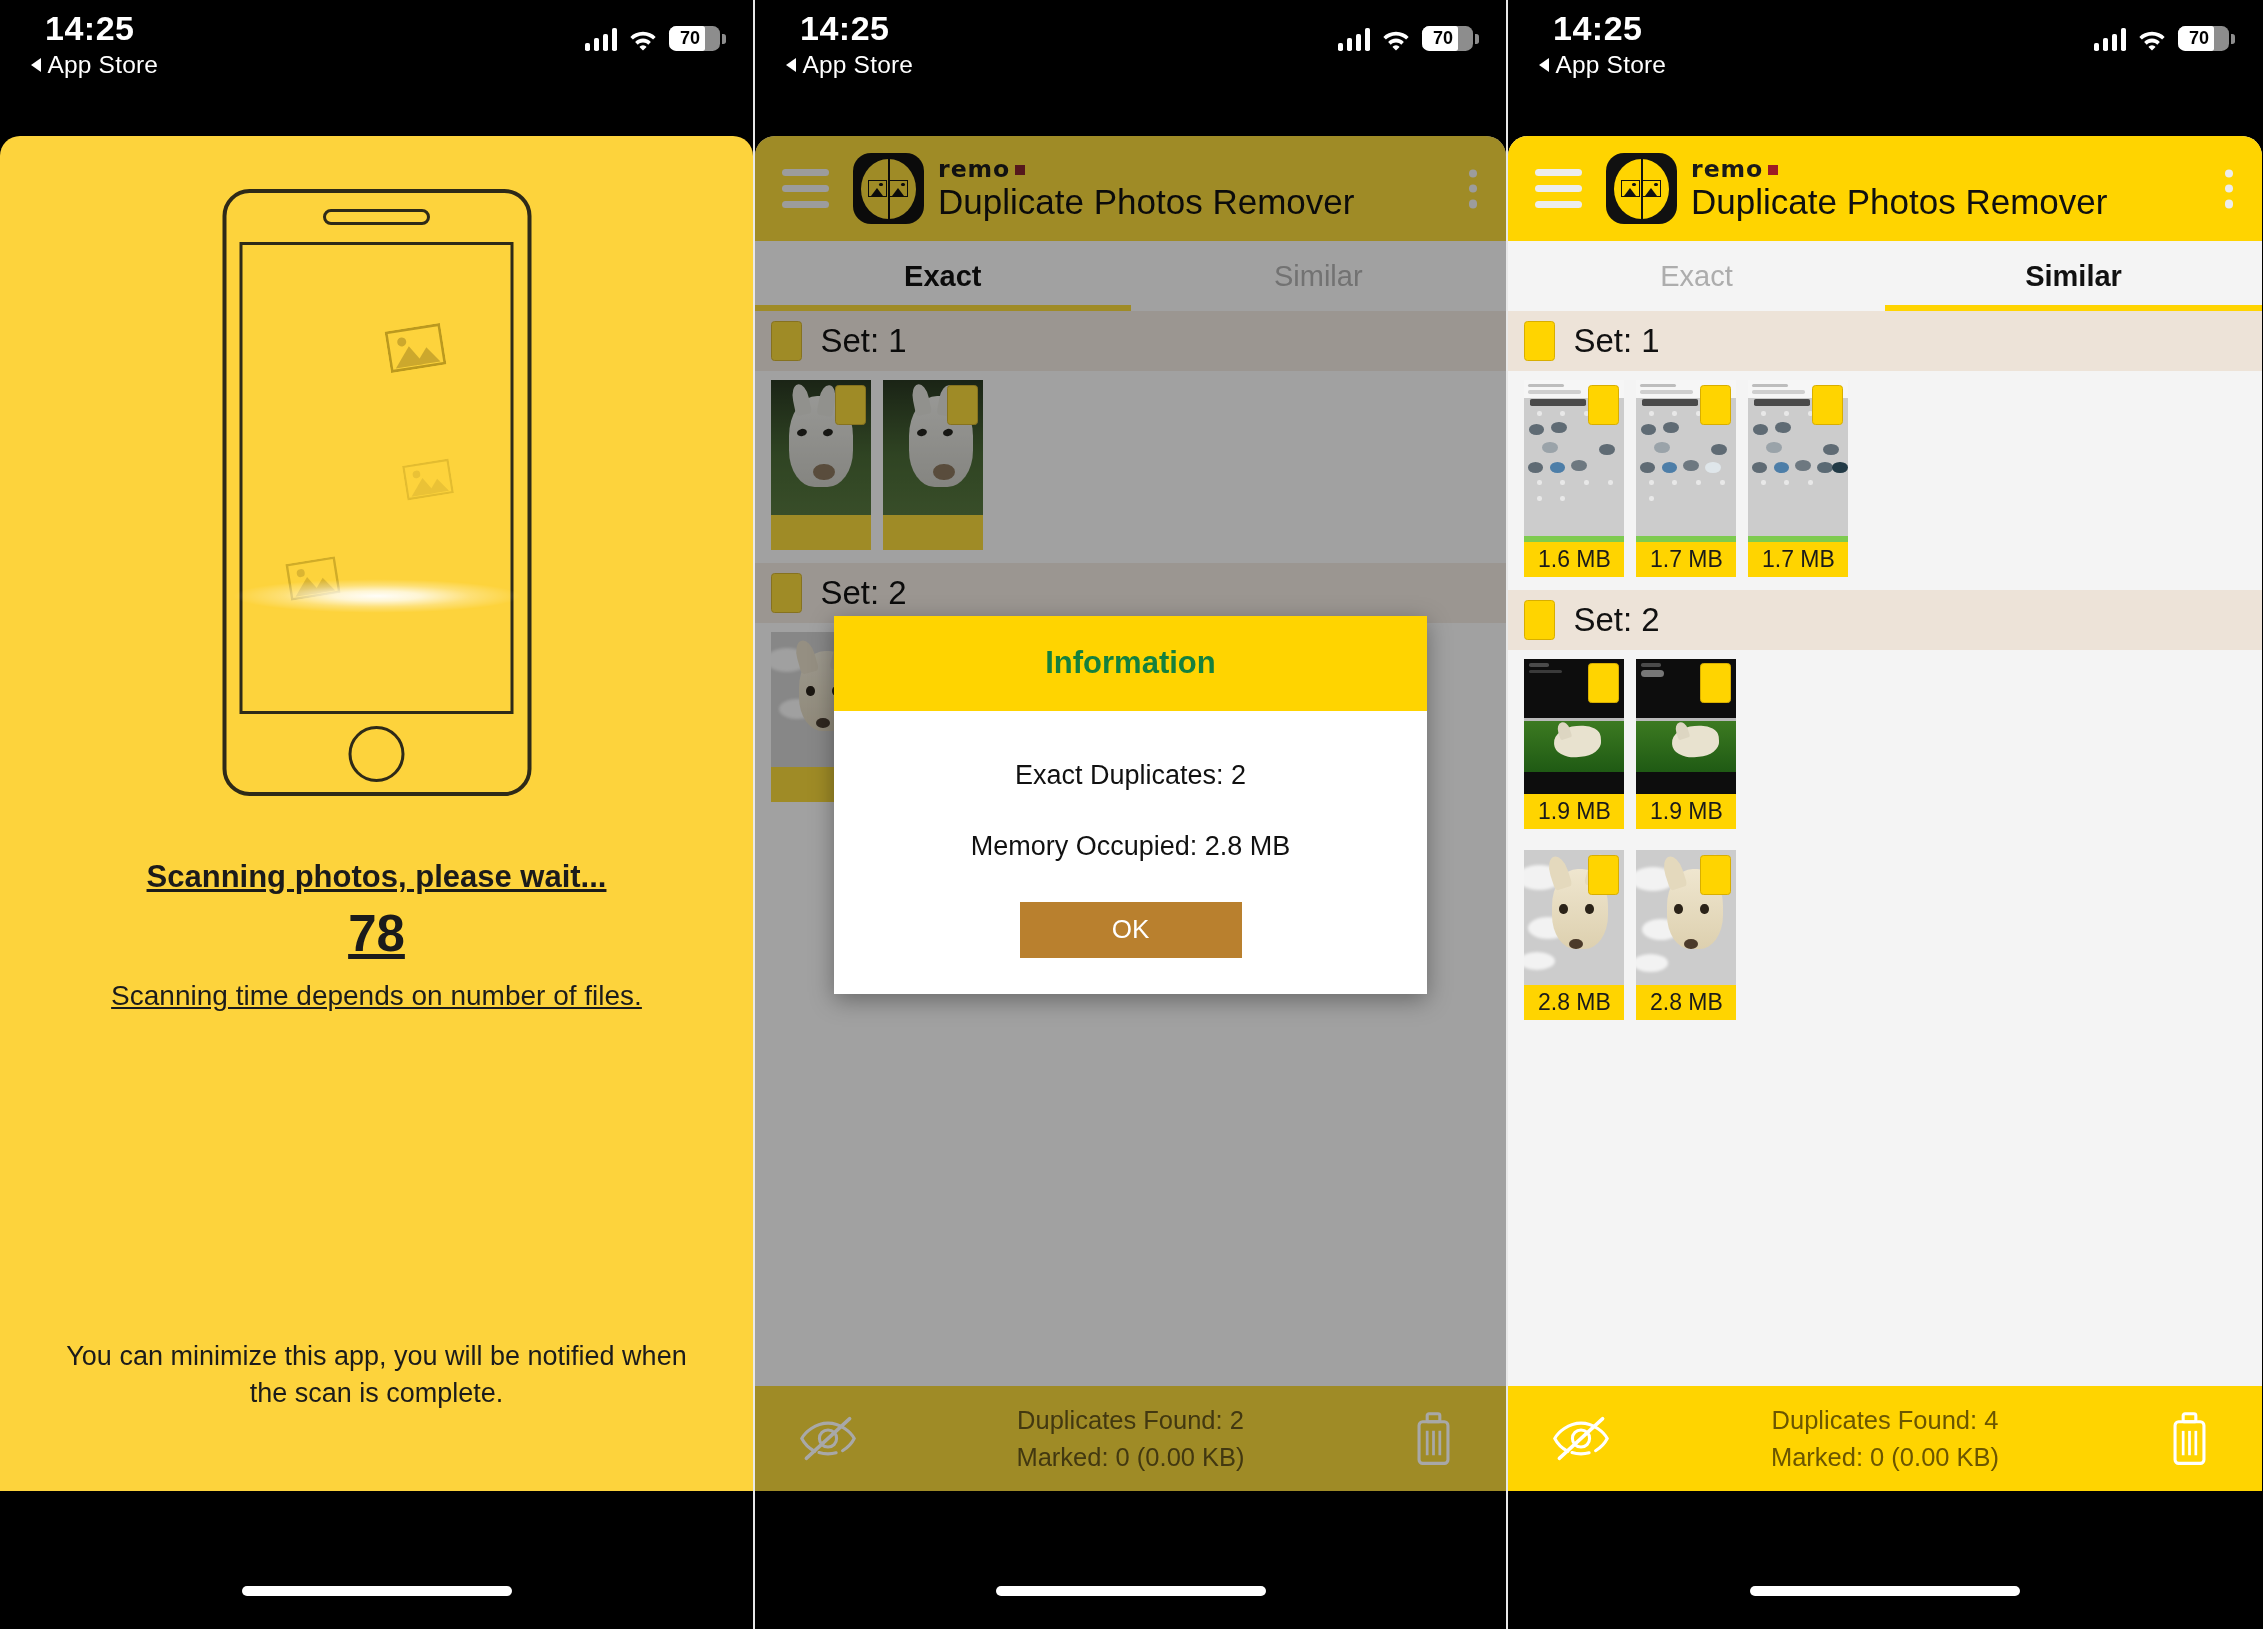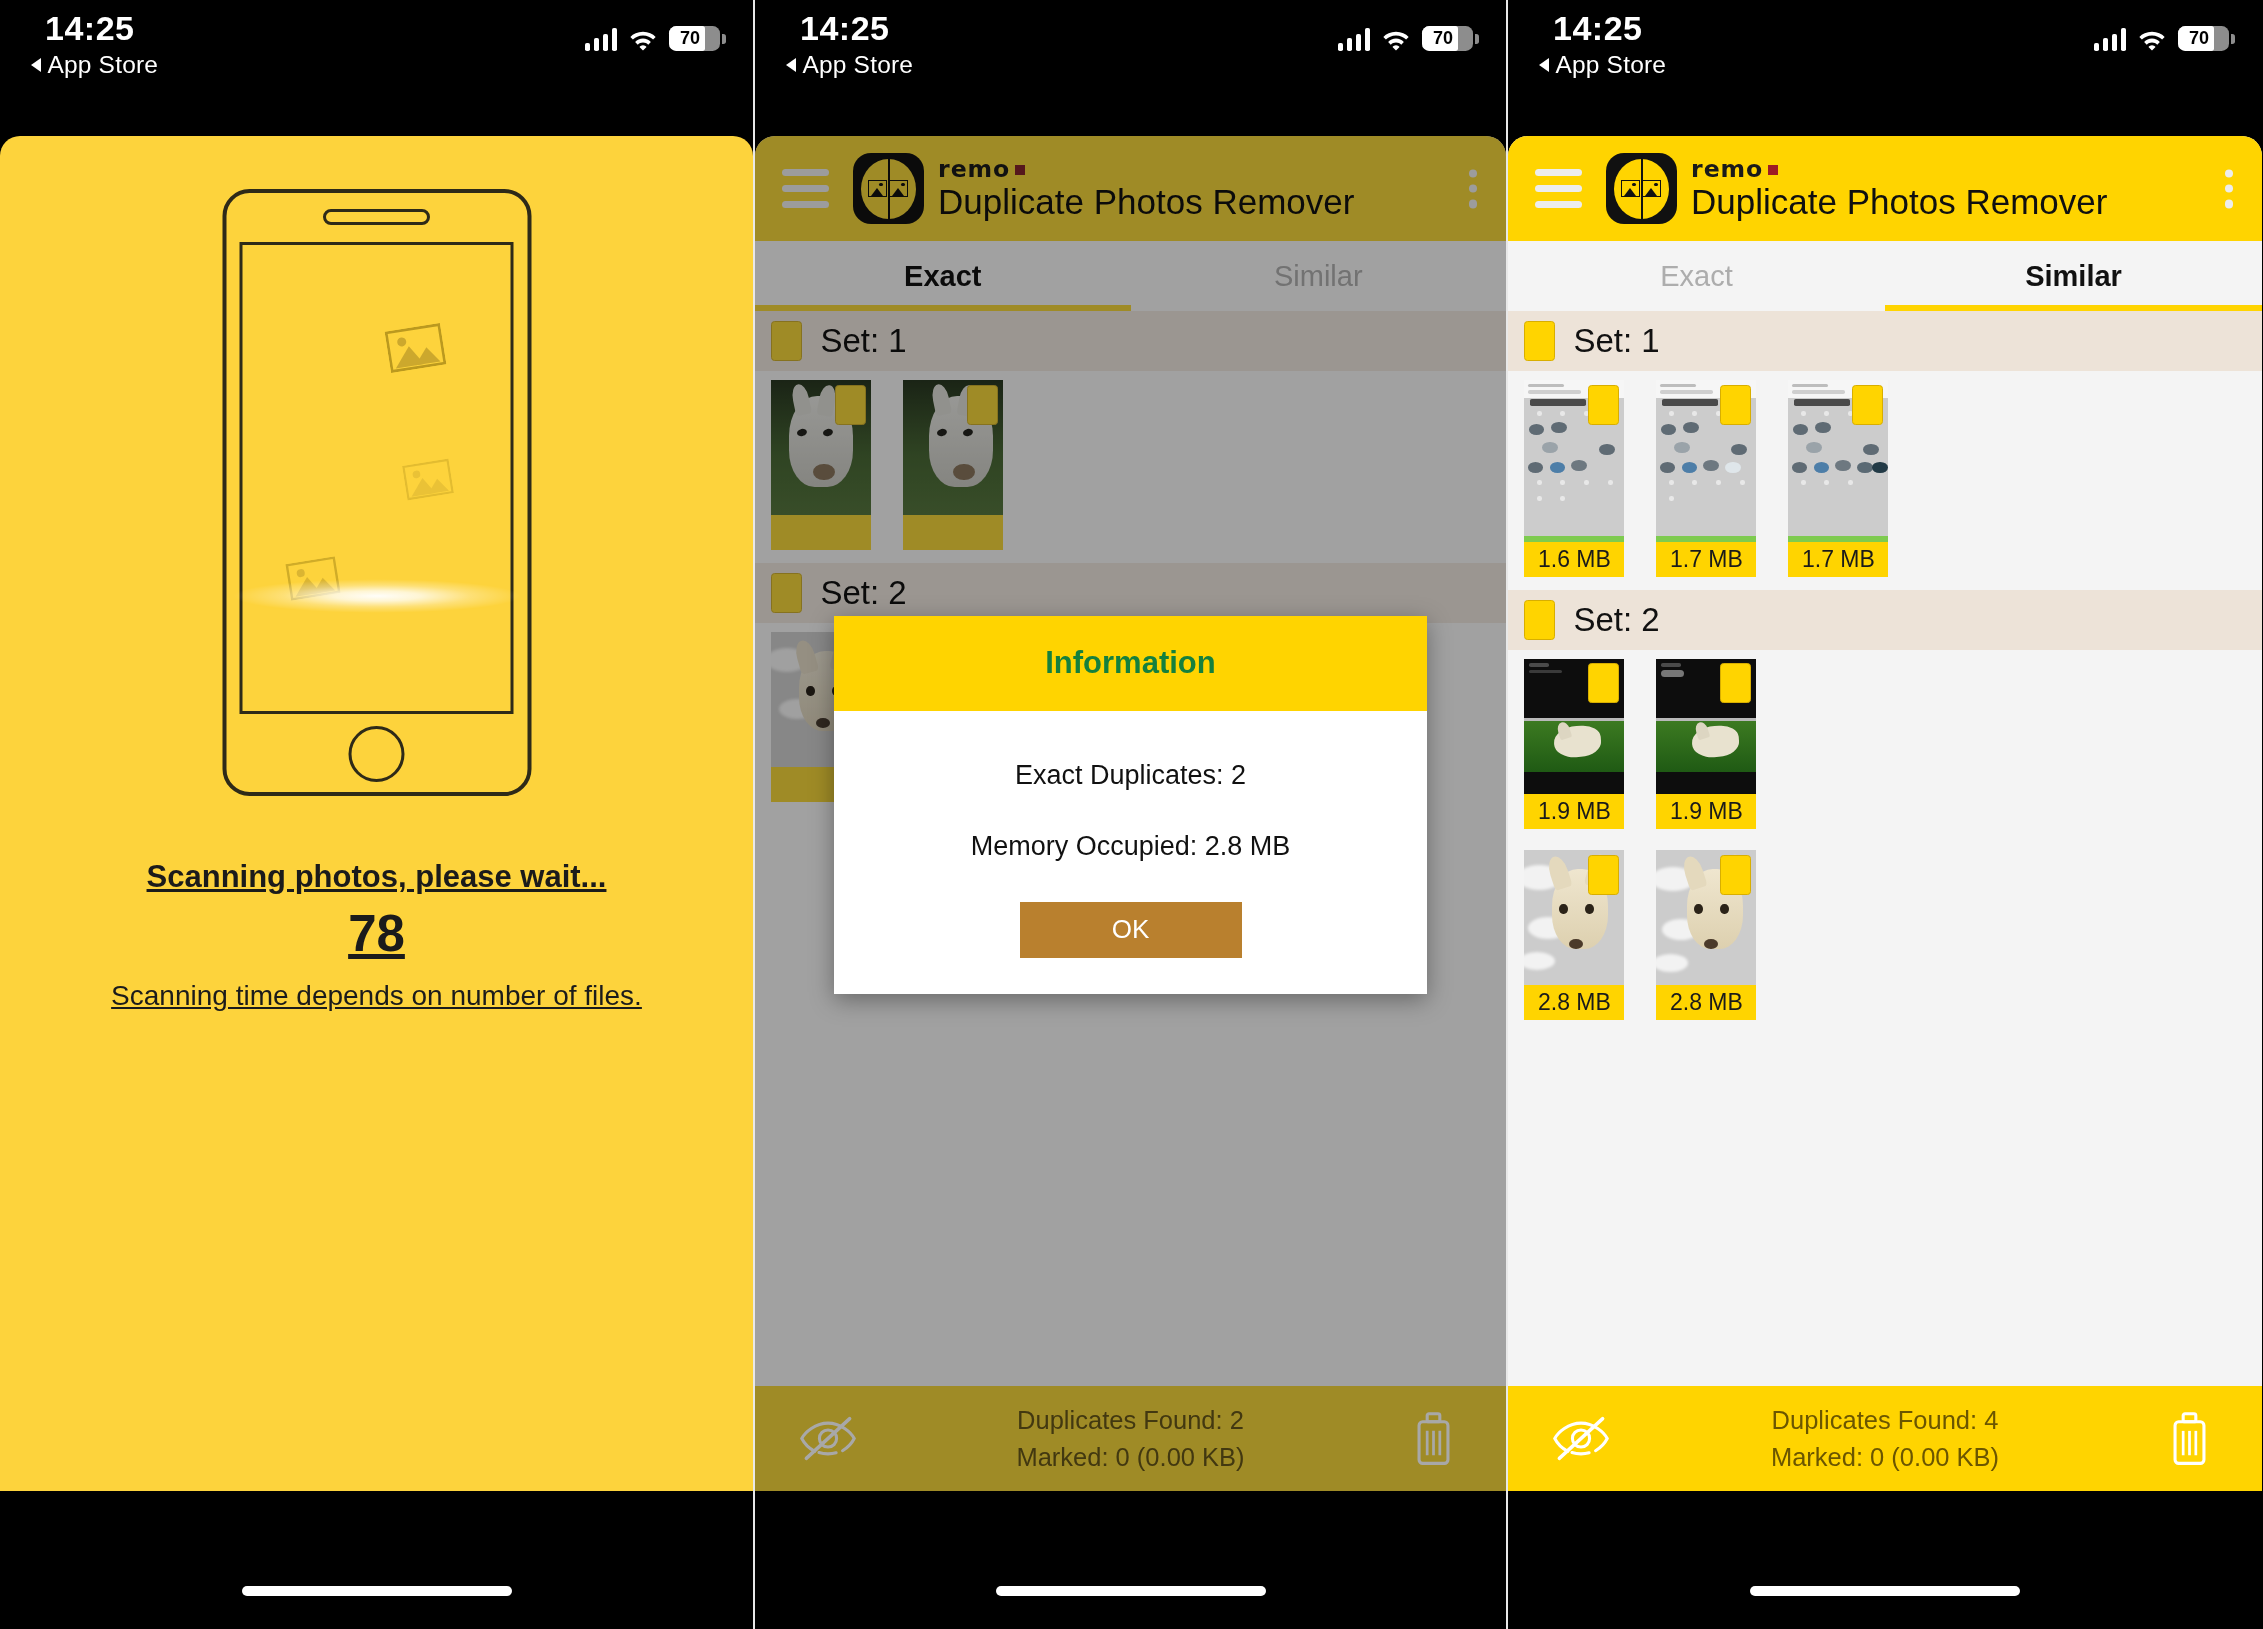--- a/index.html
+++ b/index.html
@@ -222,7 +222,7 @@
   }
   .setlabel { font-size: 33px; color: #111; font-weight: 400; }
 
-  .thumbrow { display: flex; gap: 32px; padding: 9px 16.4px 12.7px 16.4px; background: #F4F4F4; }
+  .thumbrow { display: flex; gap: 12px; padding: 9px 16.4px 12.7px 16.4px; background: #F4F4F4; }
   .thumb { width: 100px; position: relative; flex: 0 0 auto; }
   .thumb .img { width: 100px; height: 135px; position: relative; overflow:hidden; background:#ccc; }
   .thumb .chk {

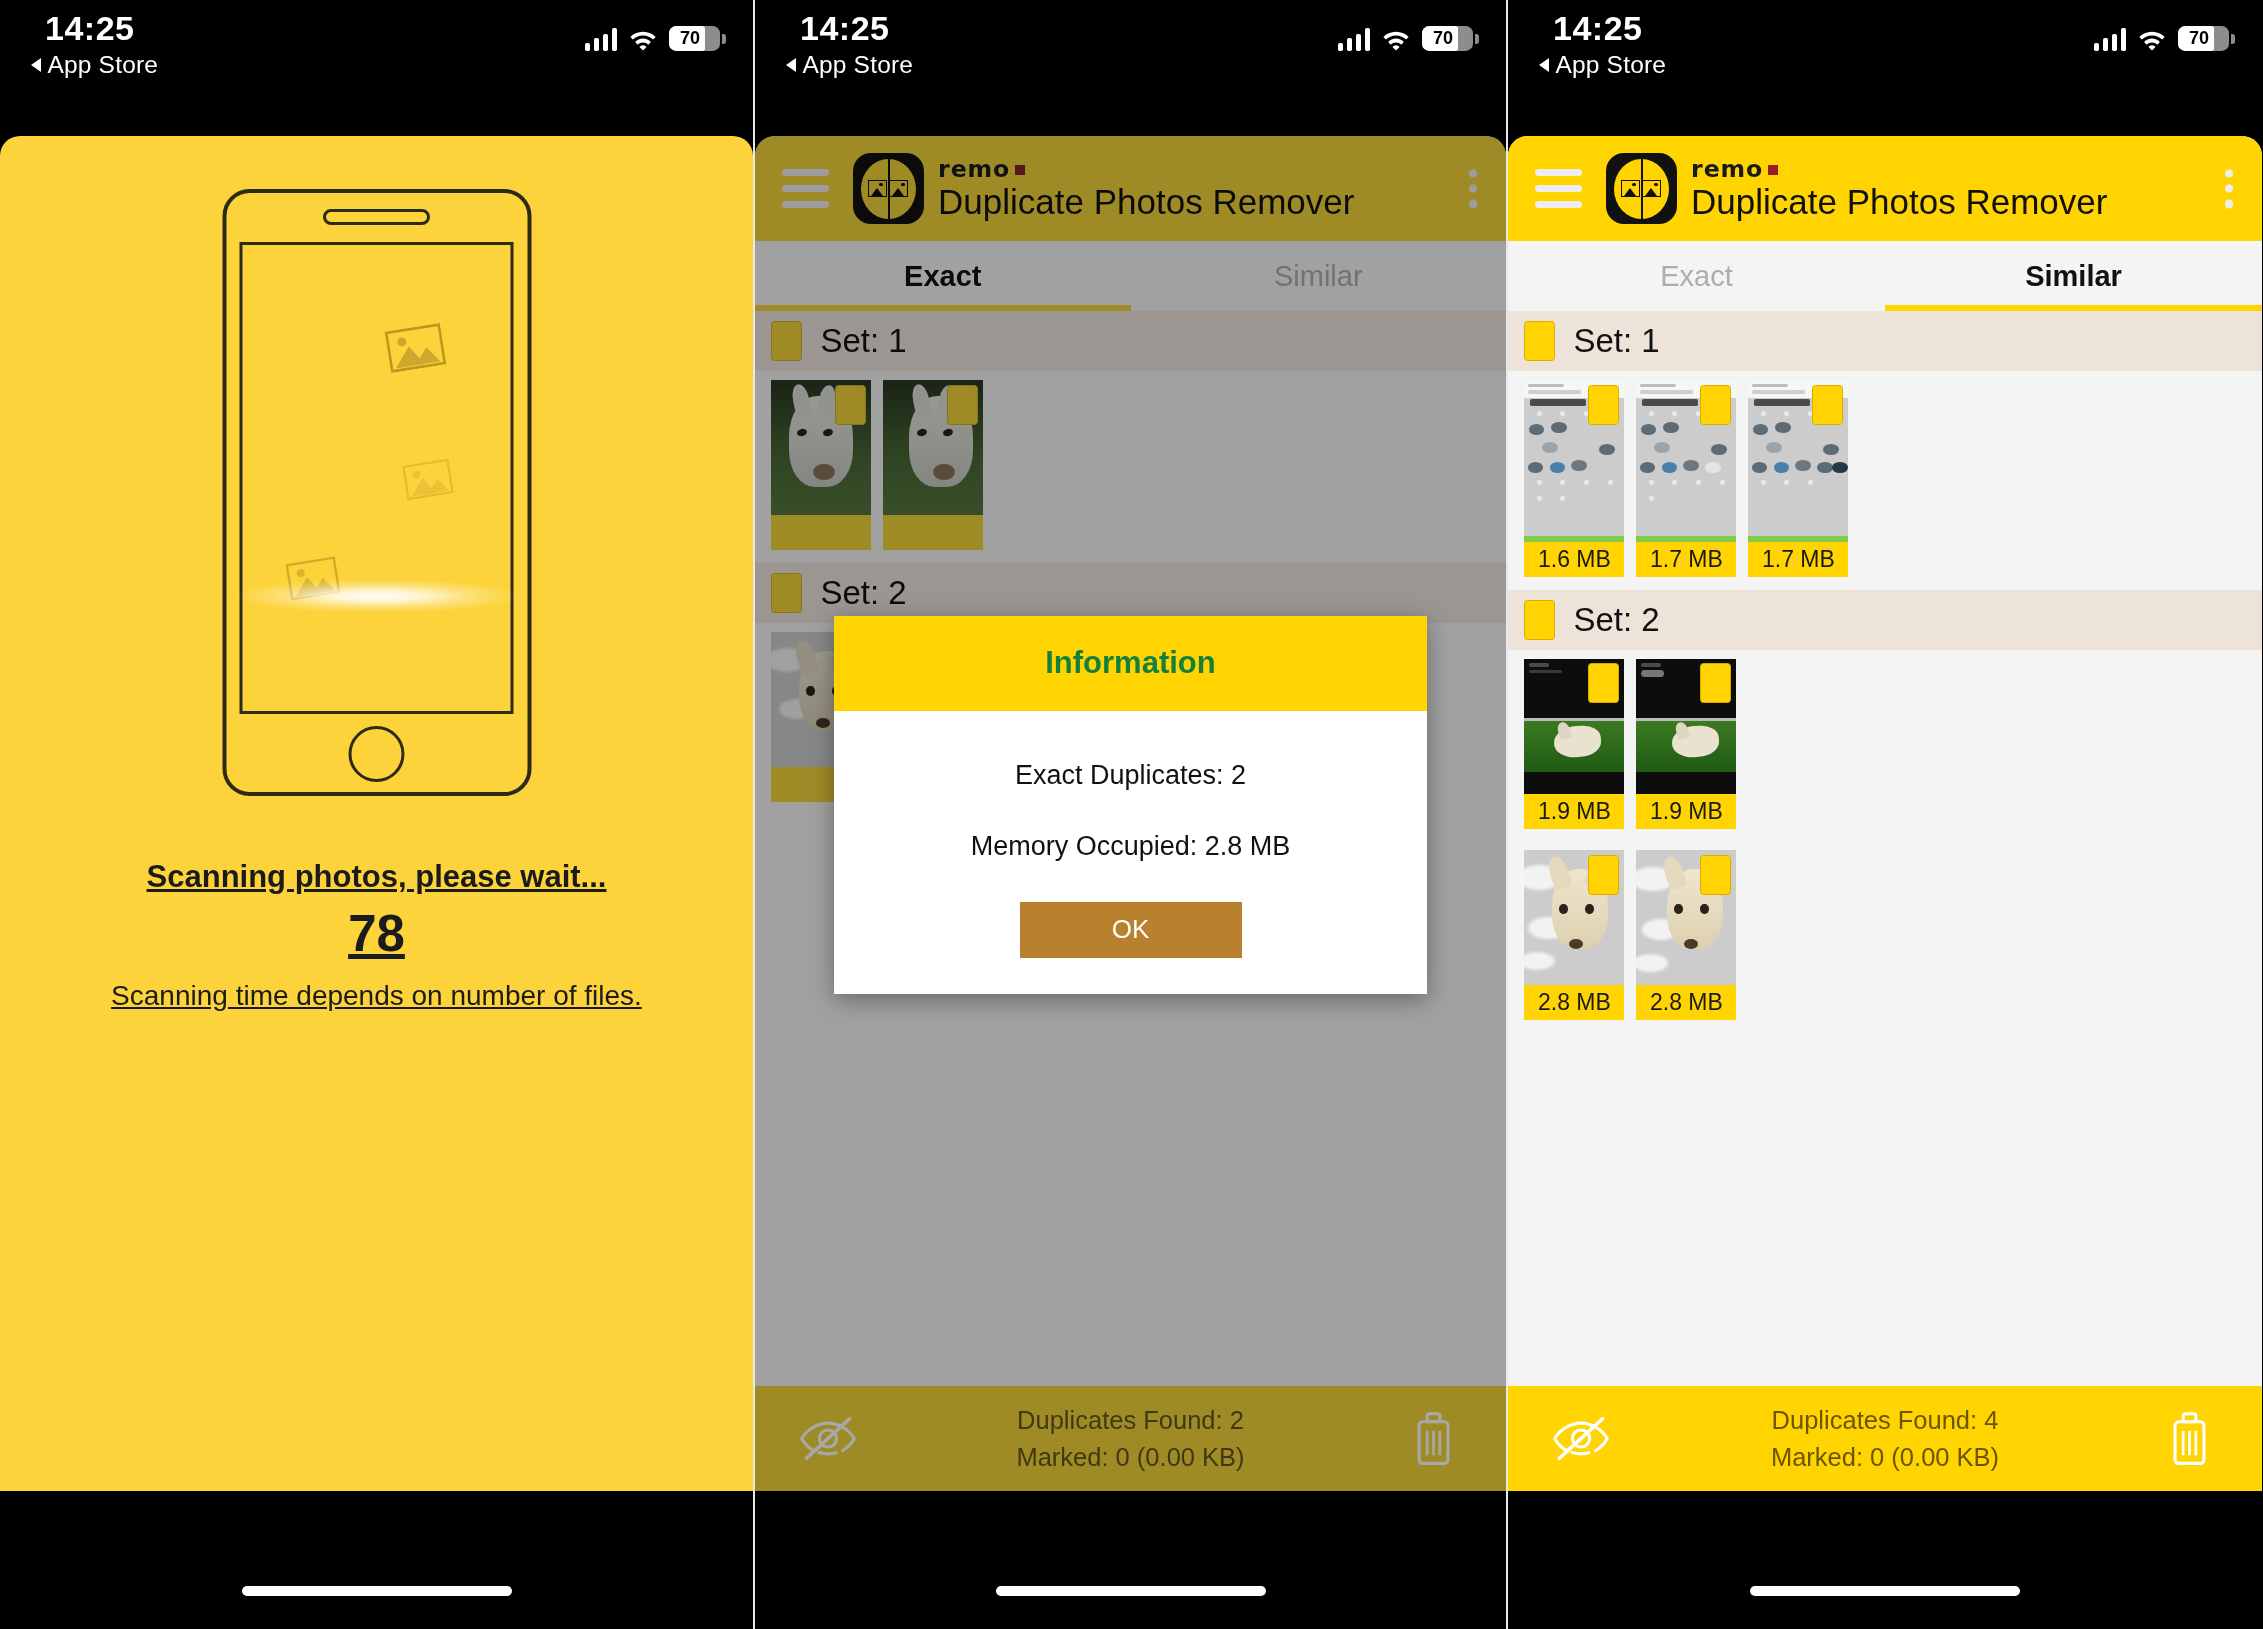--- a/index.html
+++ b/index.html
@@ -398,6 +398,7 @@
         <div class="scan-txt scan-title">Scanning photos, please wait...</div>
         <div class="scan-txt scan-count">78</div>
         <div class="scan-txt scan-sub">Scanning time depends on number of files.</div>
+        <div class="scan-foot">You can minimize this app, you will be notified when the scan is complete.</div>
       </div>
     </div>
 

